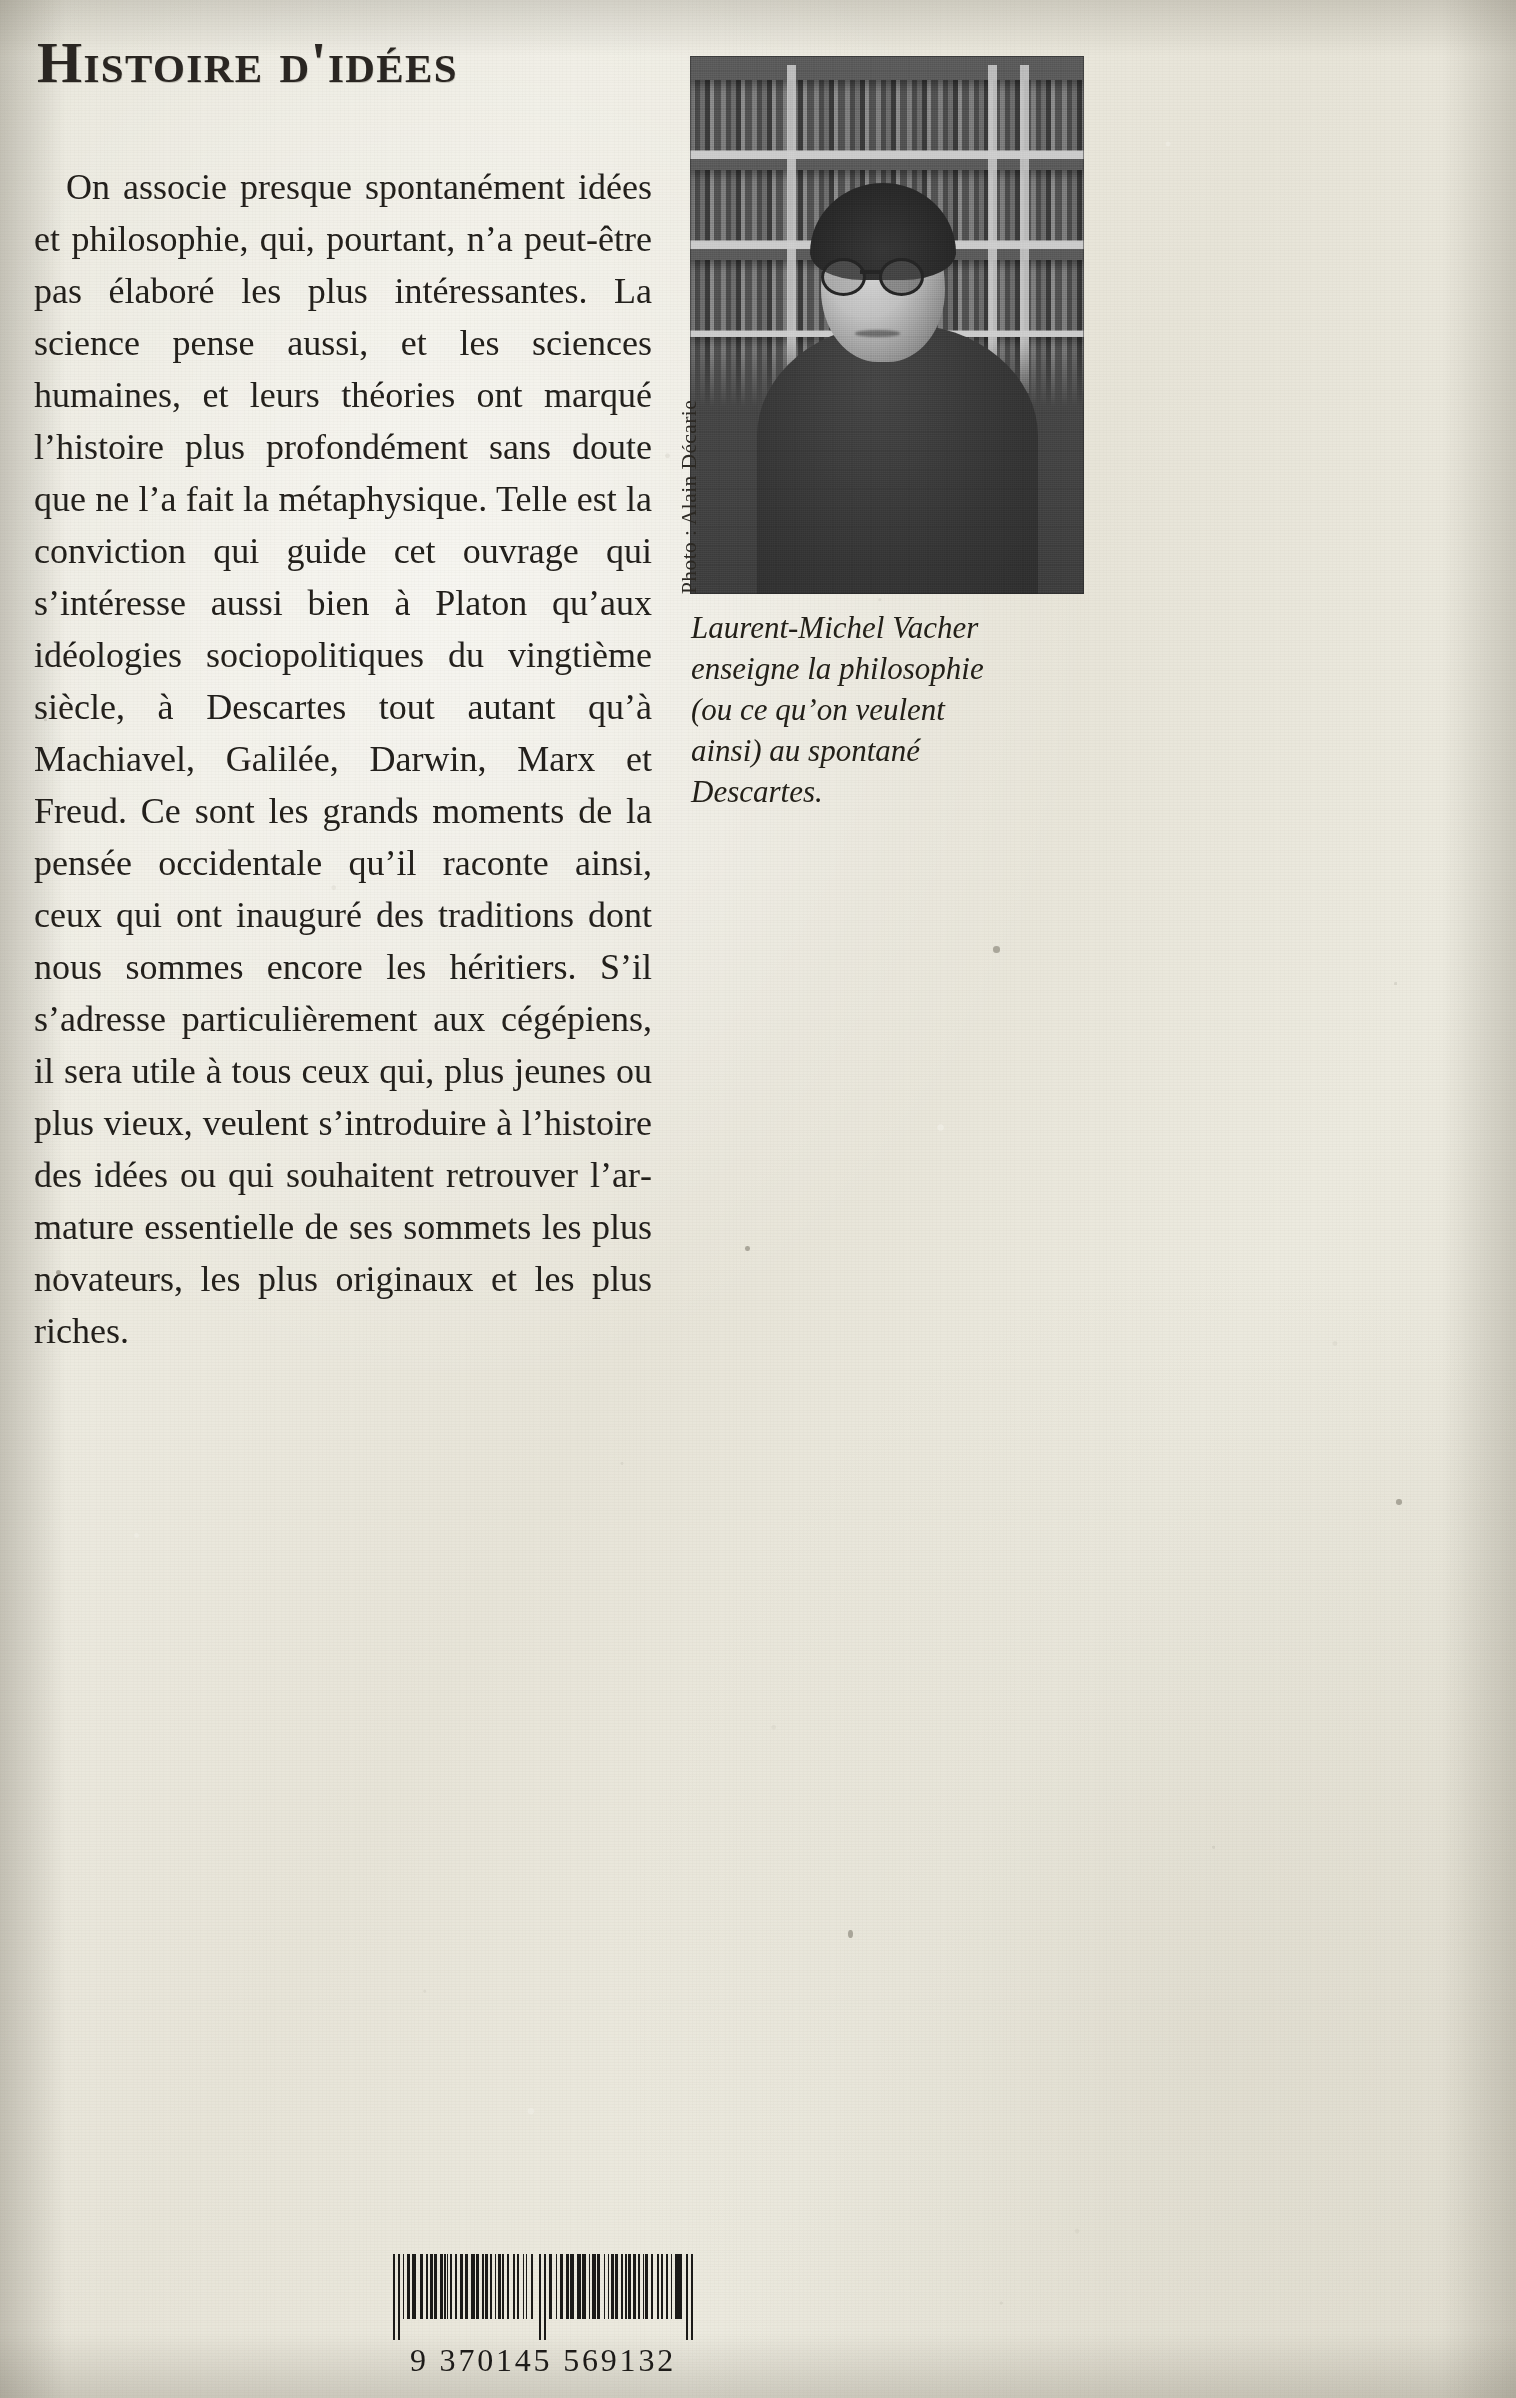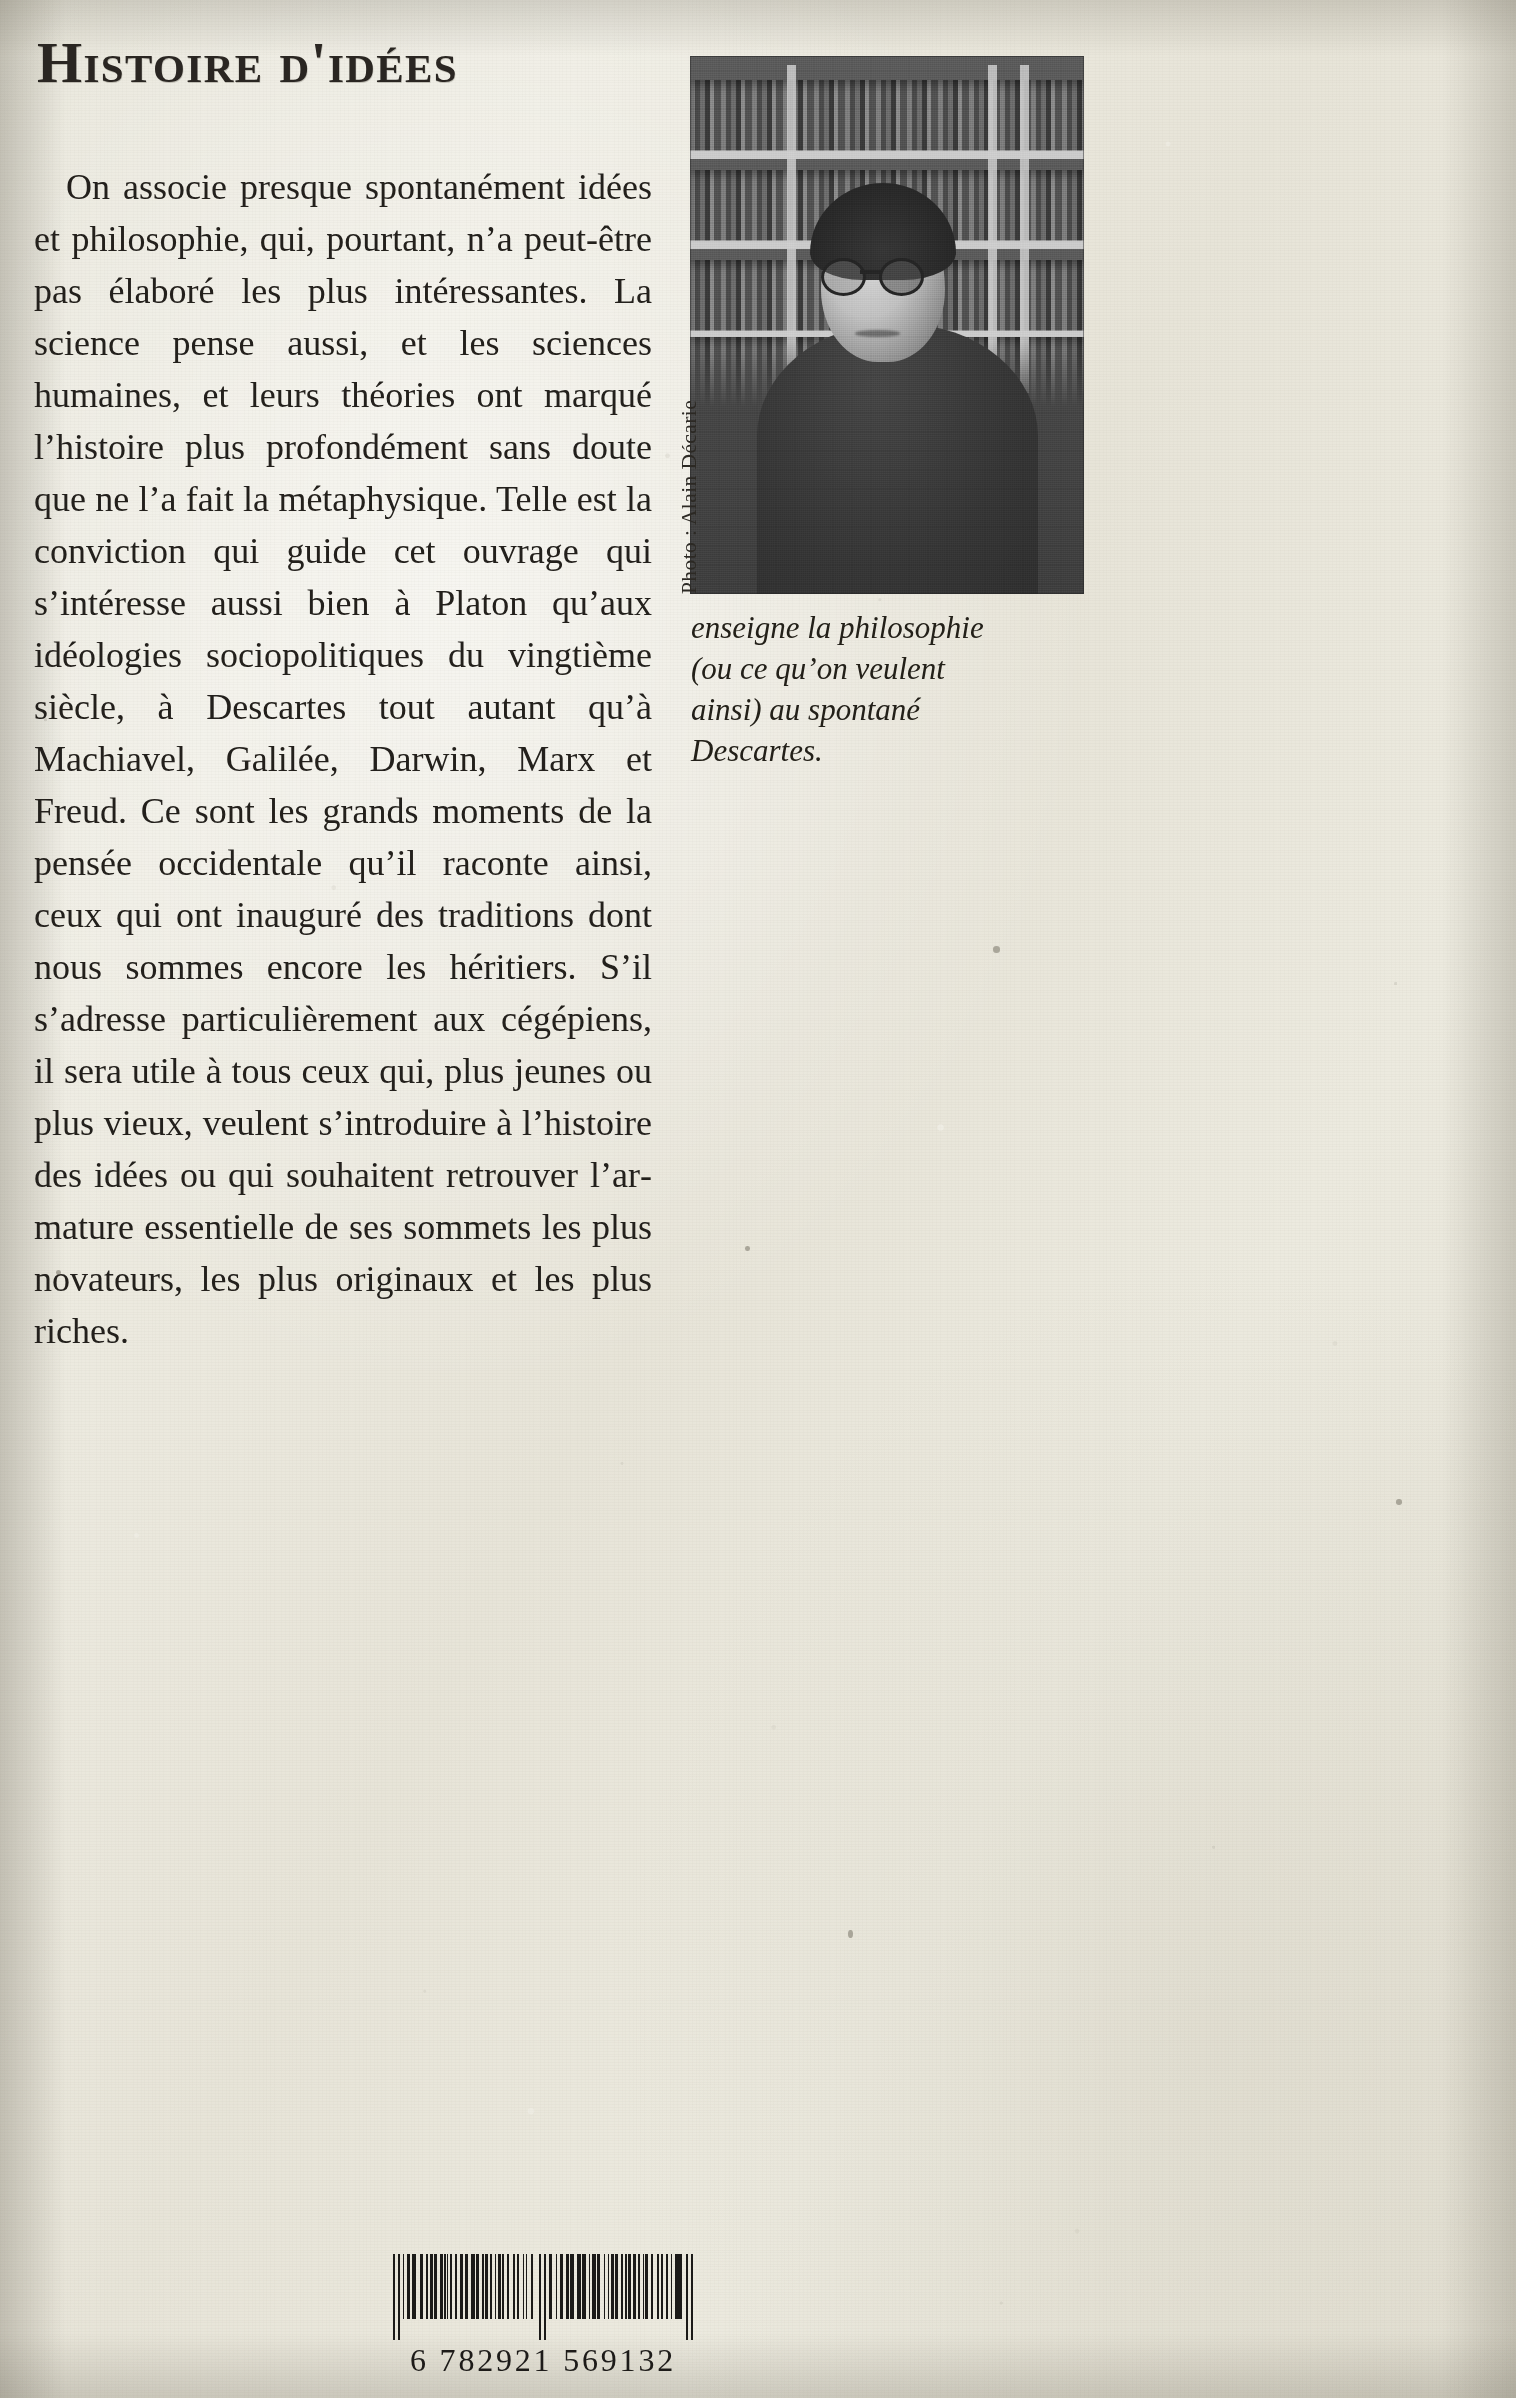--- a/index.html
+++ b/index.html
@@ -352,6 +352,7 @@
     <div class="photo-credit">Photo : Alain Décarie</div>
 
     <div class="caption">
+      <div>Laurent-Michel Vacher</div>
       <div>enseigne la philosophie</div>
       <div>(ou ce qu’on veulent</div>
       <div>ainsi) au spontané</div>

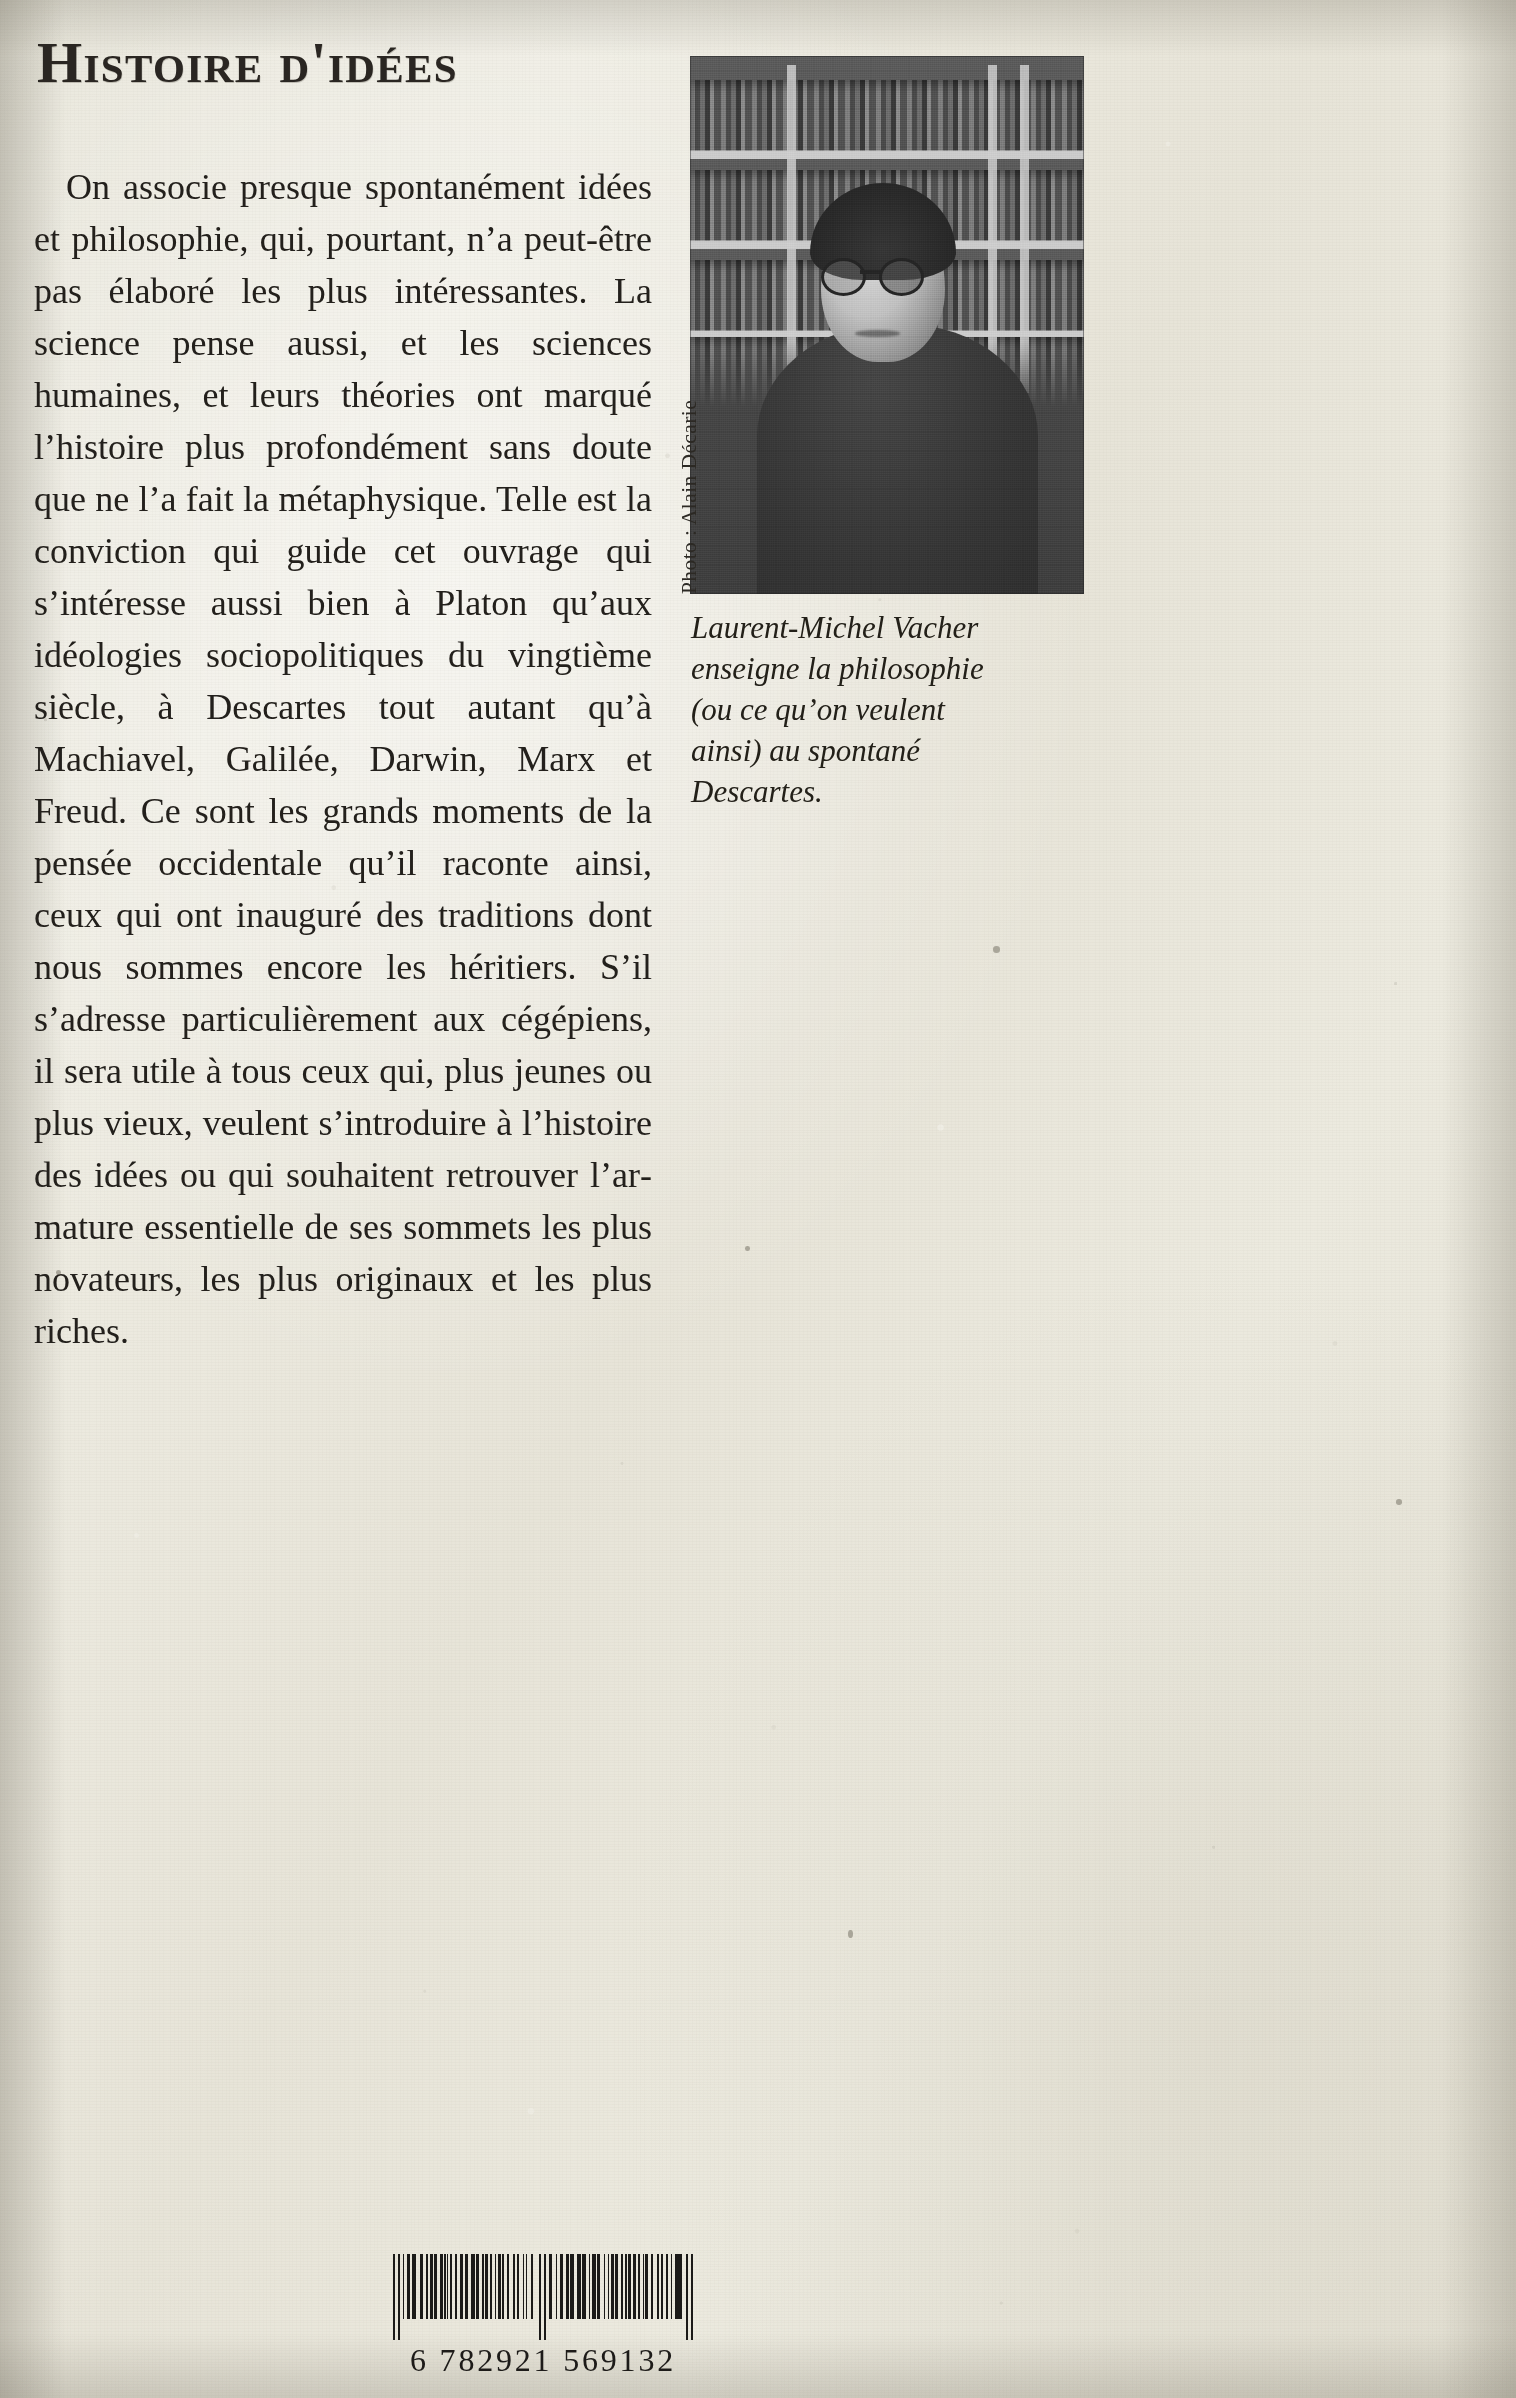--- a/index.html
+++ b/index.html
@@ -487,7 +487,7 @@
           <span class="gap" style="width: 2.8px;"></span>
           <span style="width: 2.8px;"></span>
         </div>
-      <div class="ean-digits">6 782921 569132</div>
+      <div class="ean-digits">9 370145 569132</div>
       <div class="isbn-line">ISBN 2-921569-13-2</div>
     </div>
 

